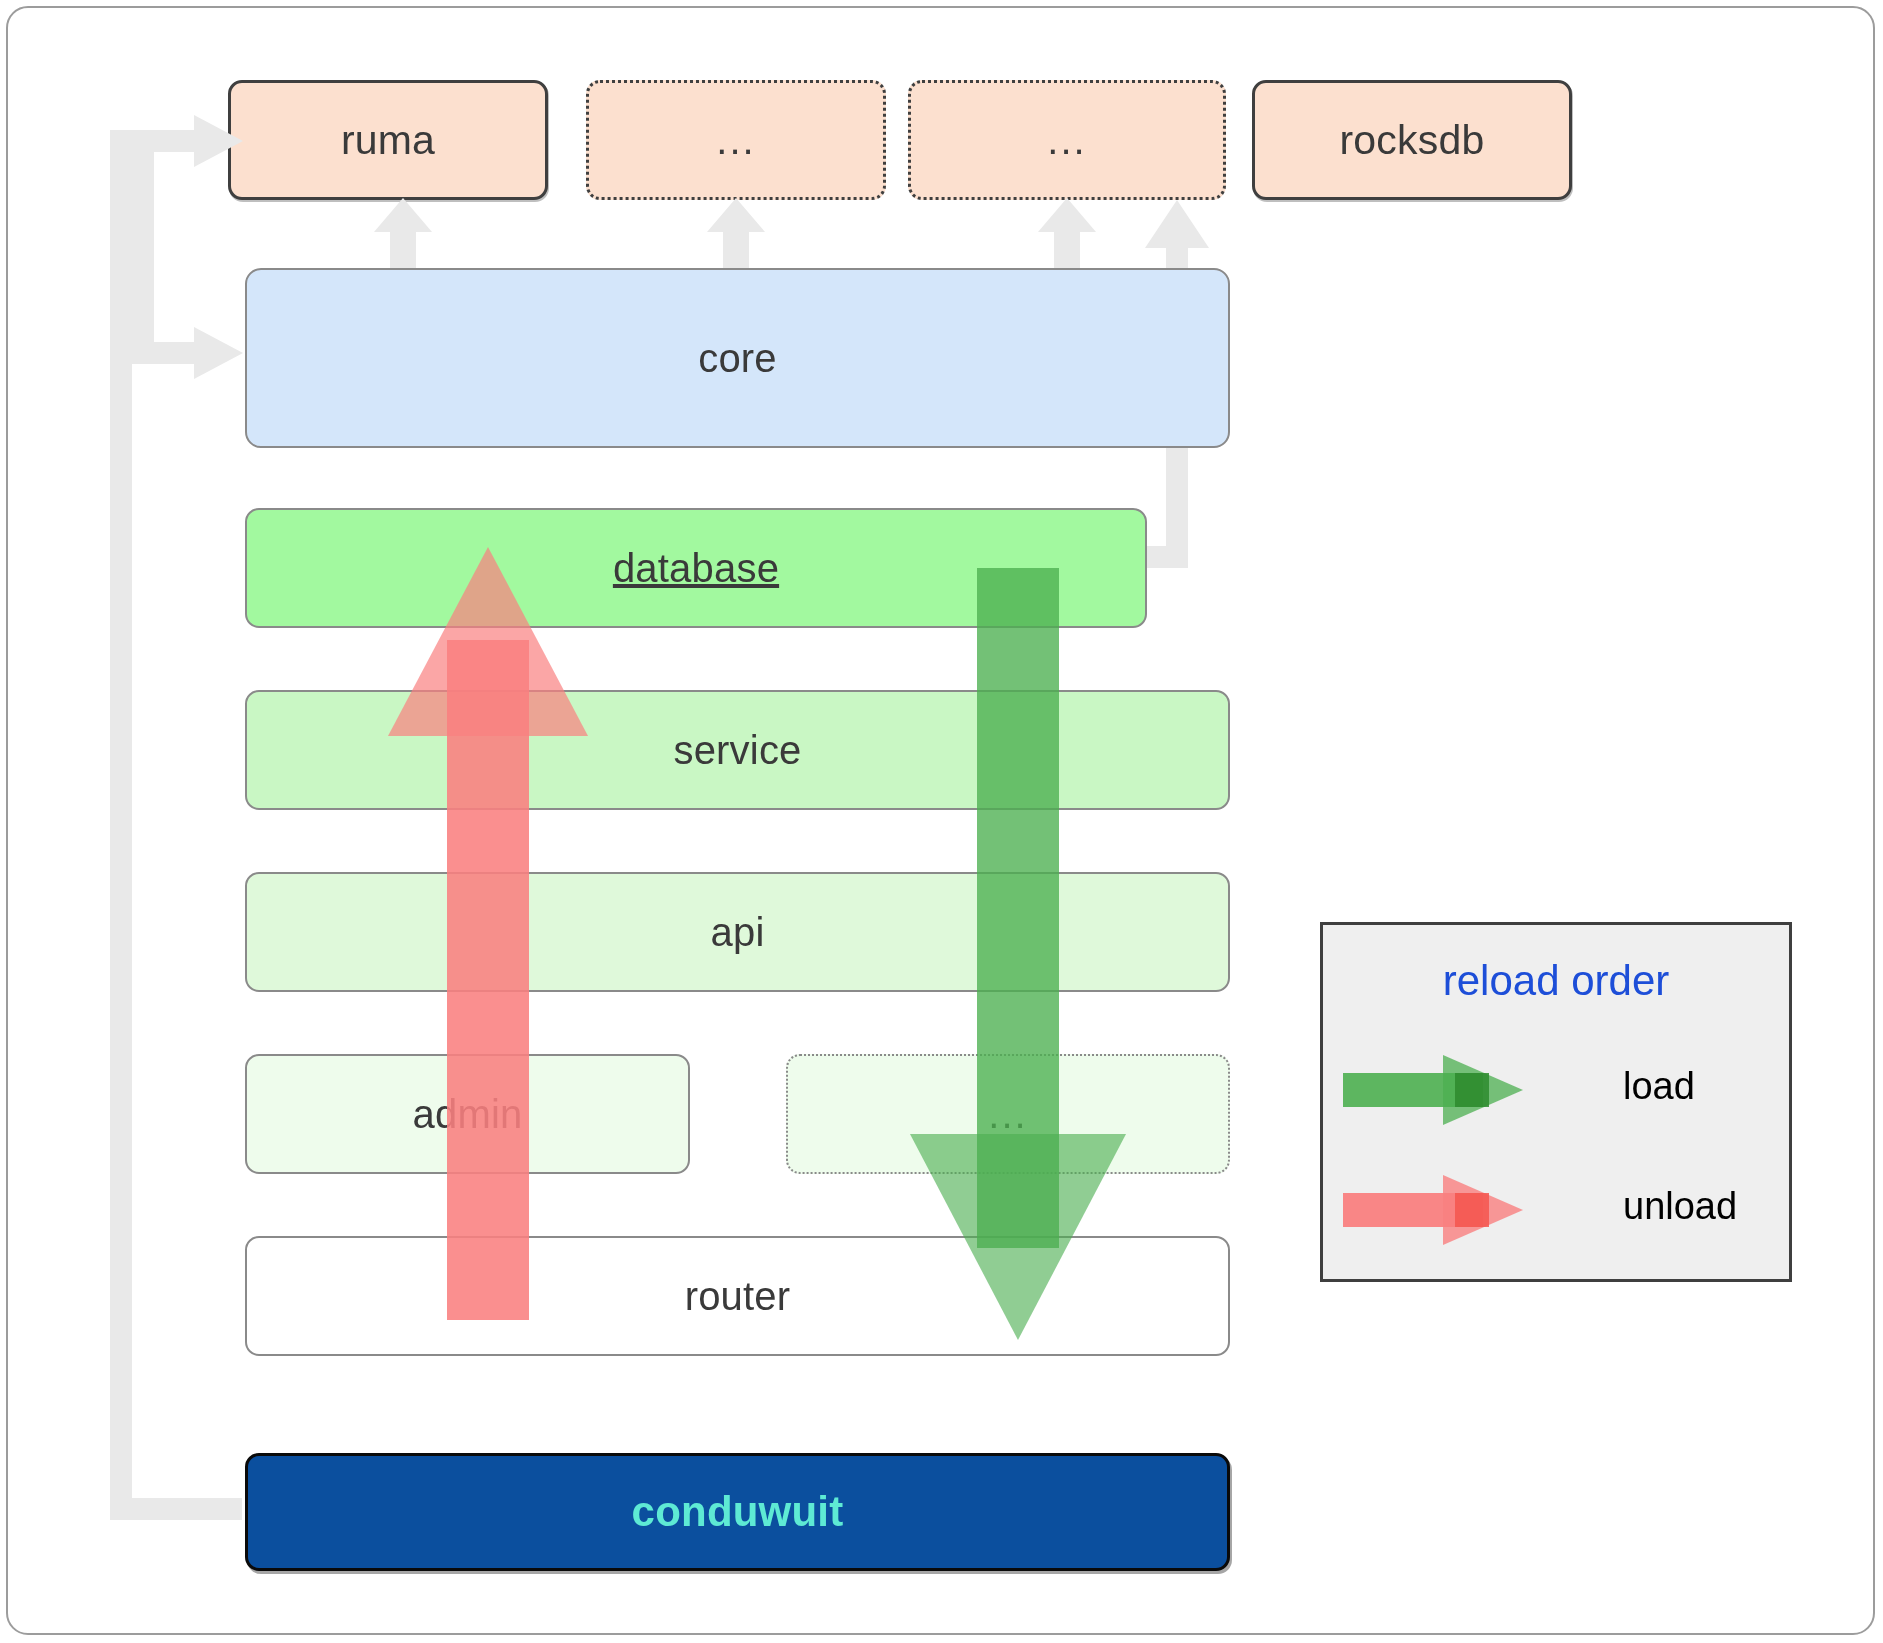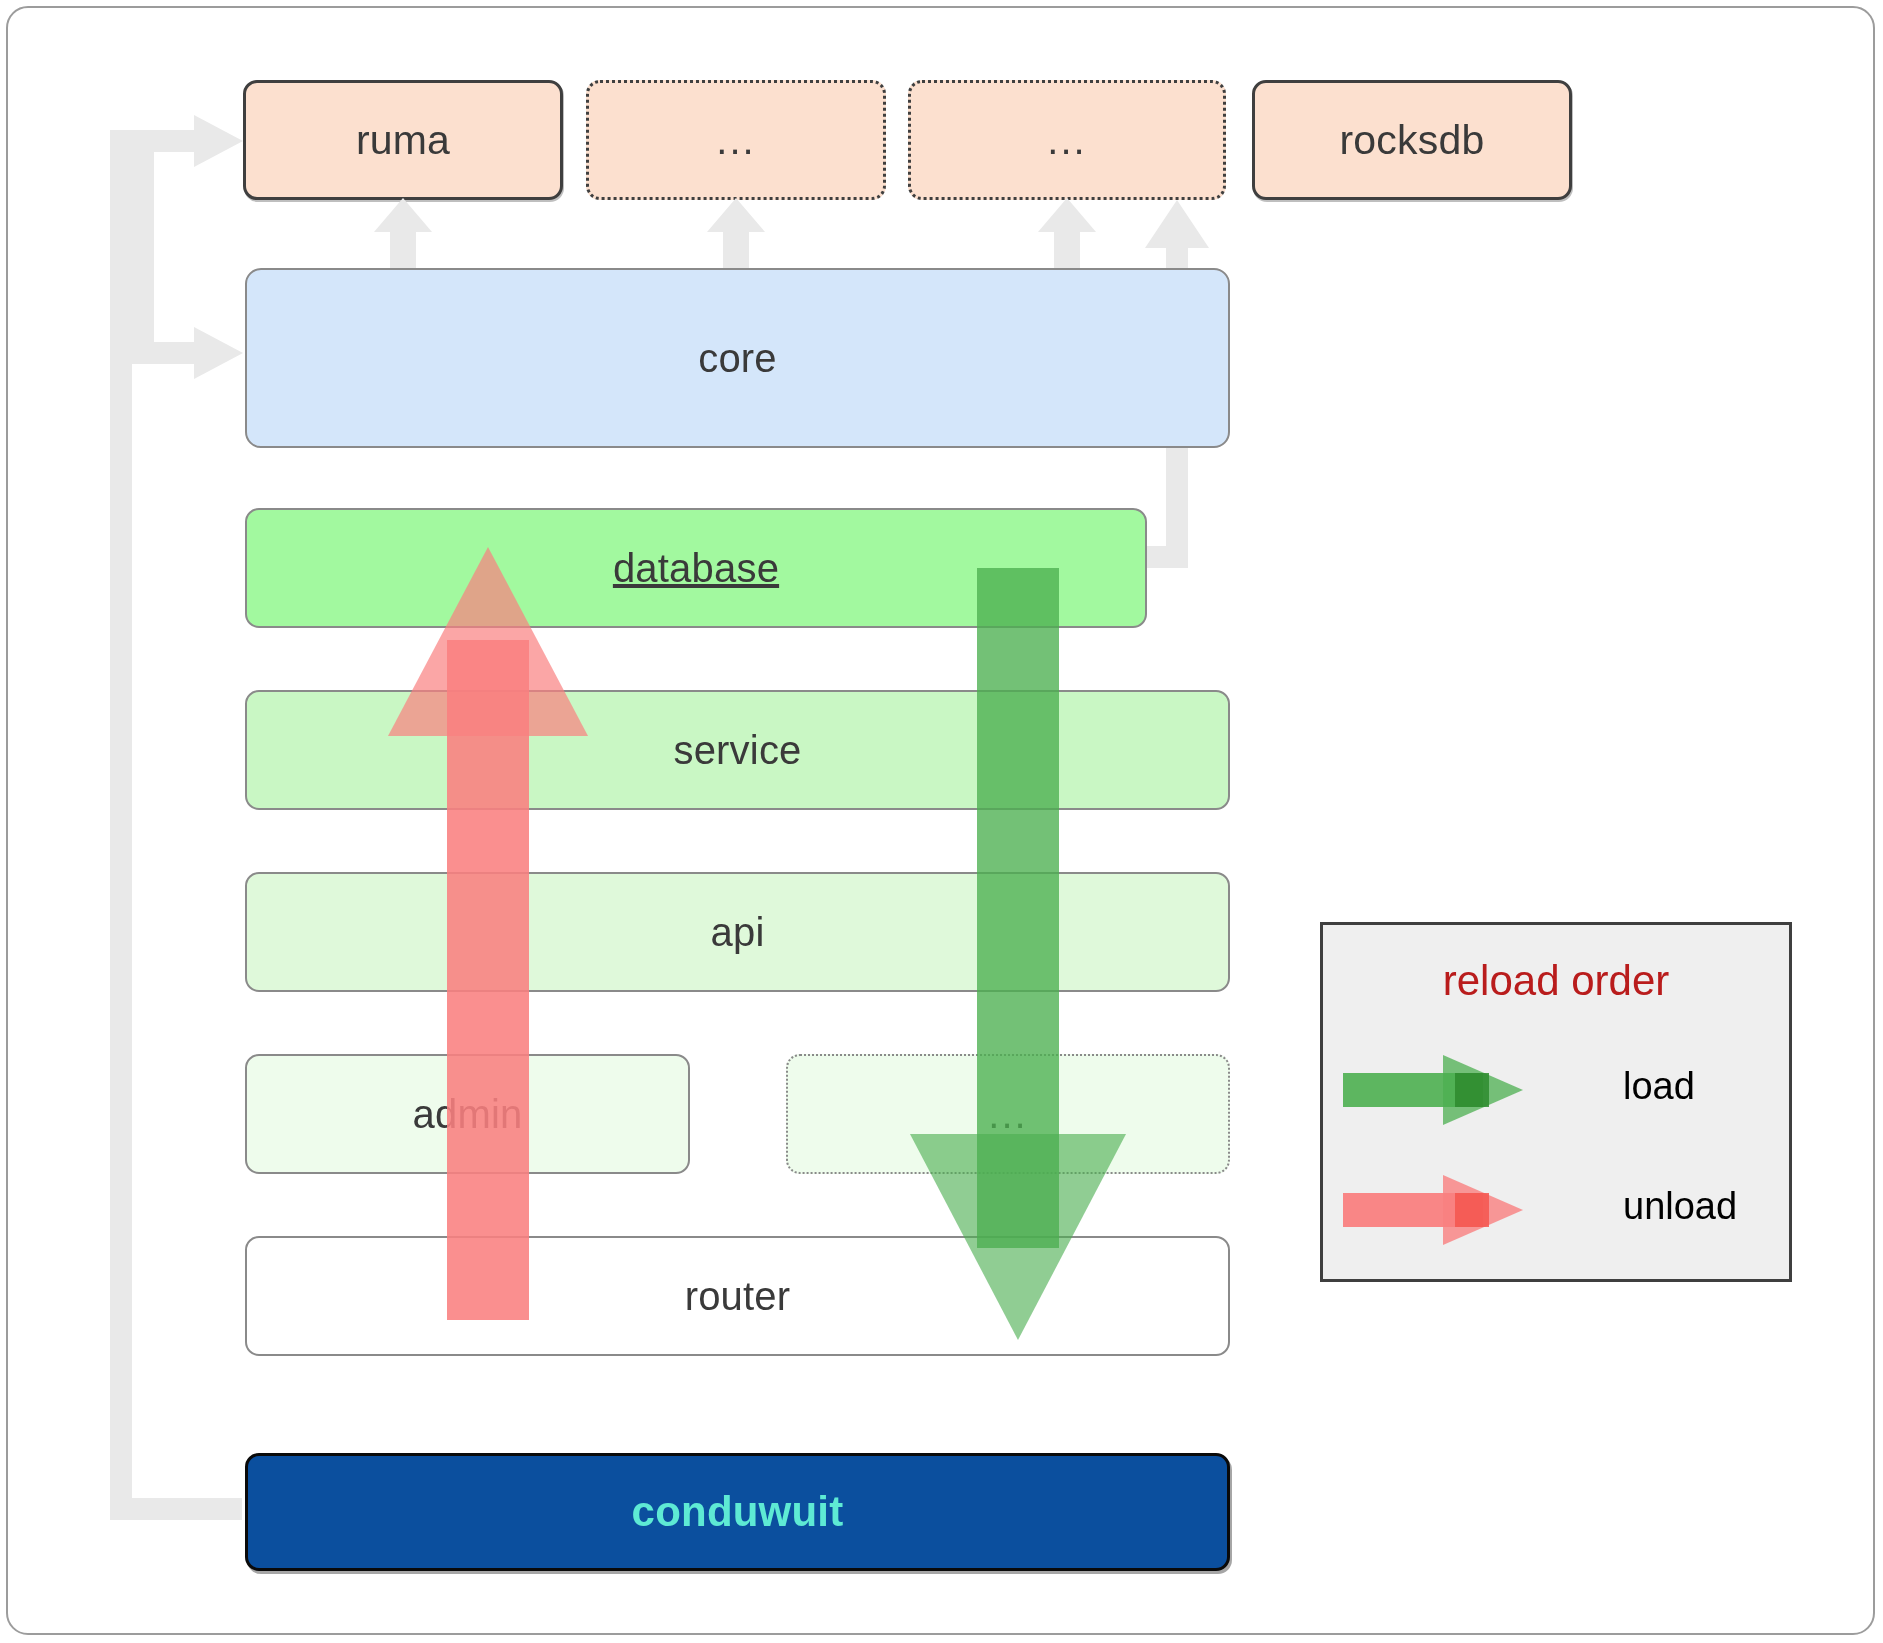--- a/index.html
+++ b/index.html
@@ -135,7 +135,7 @@
   <div class="conn" style="left:1020px; top:546px; width:168px; height:22px;"></div>
   <div class="conn" style="left:1166px; top:230px; width:22px; height:338px;"></div>
 
-  <div class="node dep" style="left:243px; top:80px; width:320px; height:120px;">
+  <div class="node dep" style="left:228px; top:80px; width:320px; height:120px;">
     <span class="lbl">ruma</span>
   </div>
 

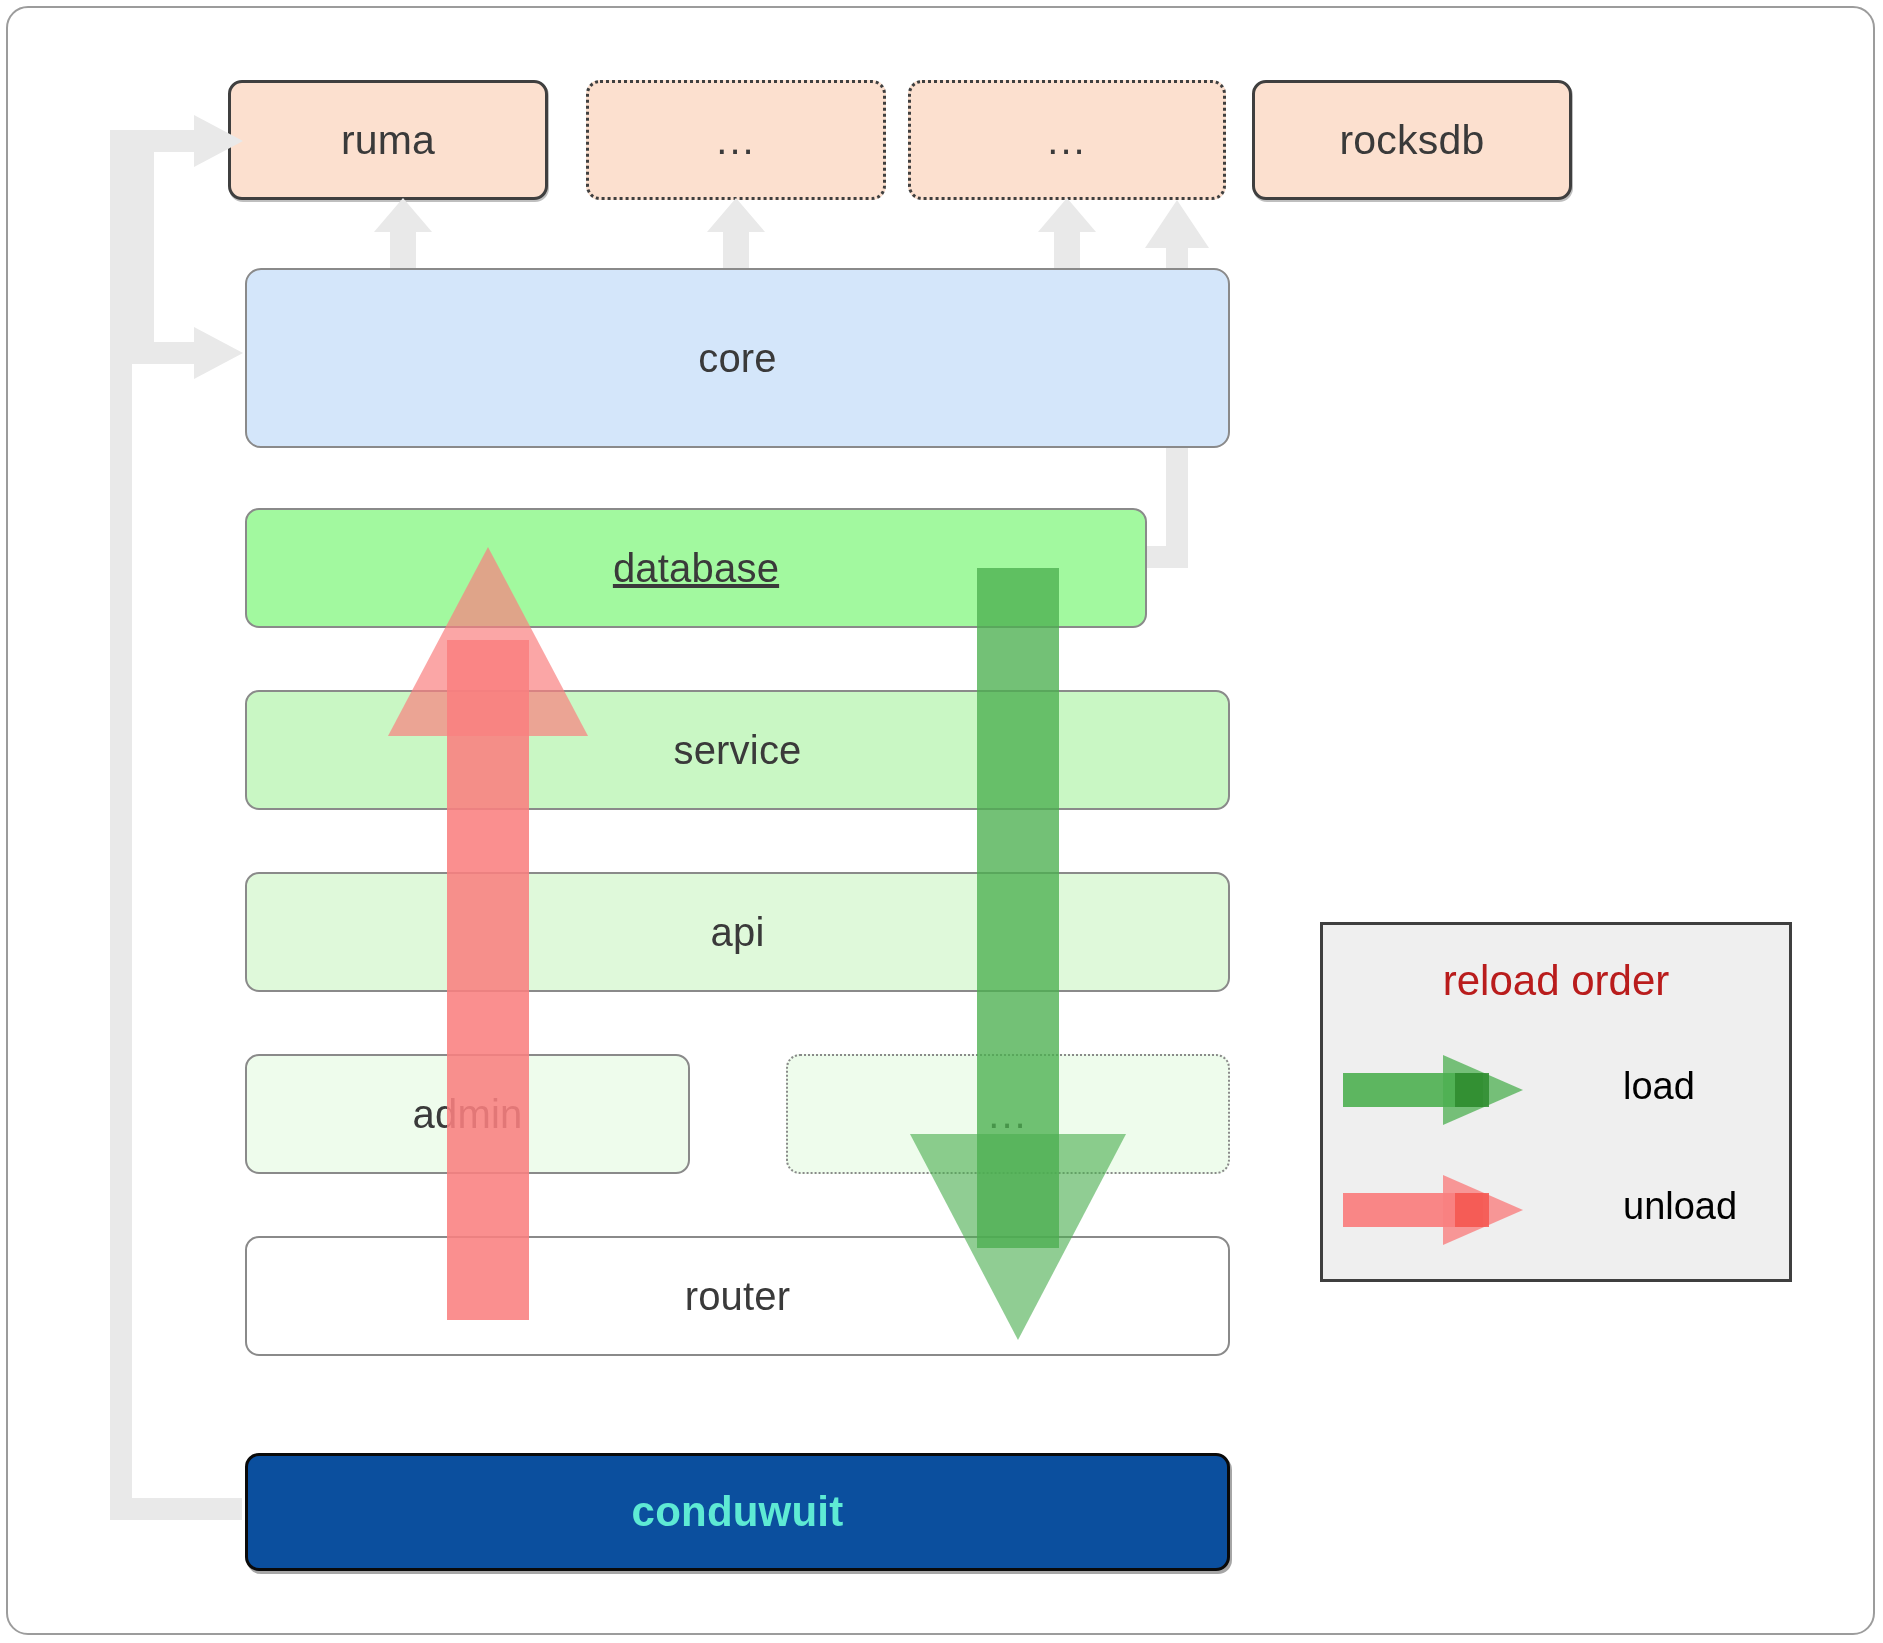--- a/index.html
+++ b/index.html
@@ -96,7 +96,7 @@
     width: 100%;
     text-align: center;
     font-size: 42px;
-    color: #b91c1c;
+    color: #1d4ed8;
   }
   .legend-row {
     position: absolute;

